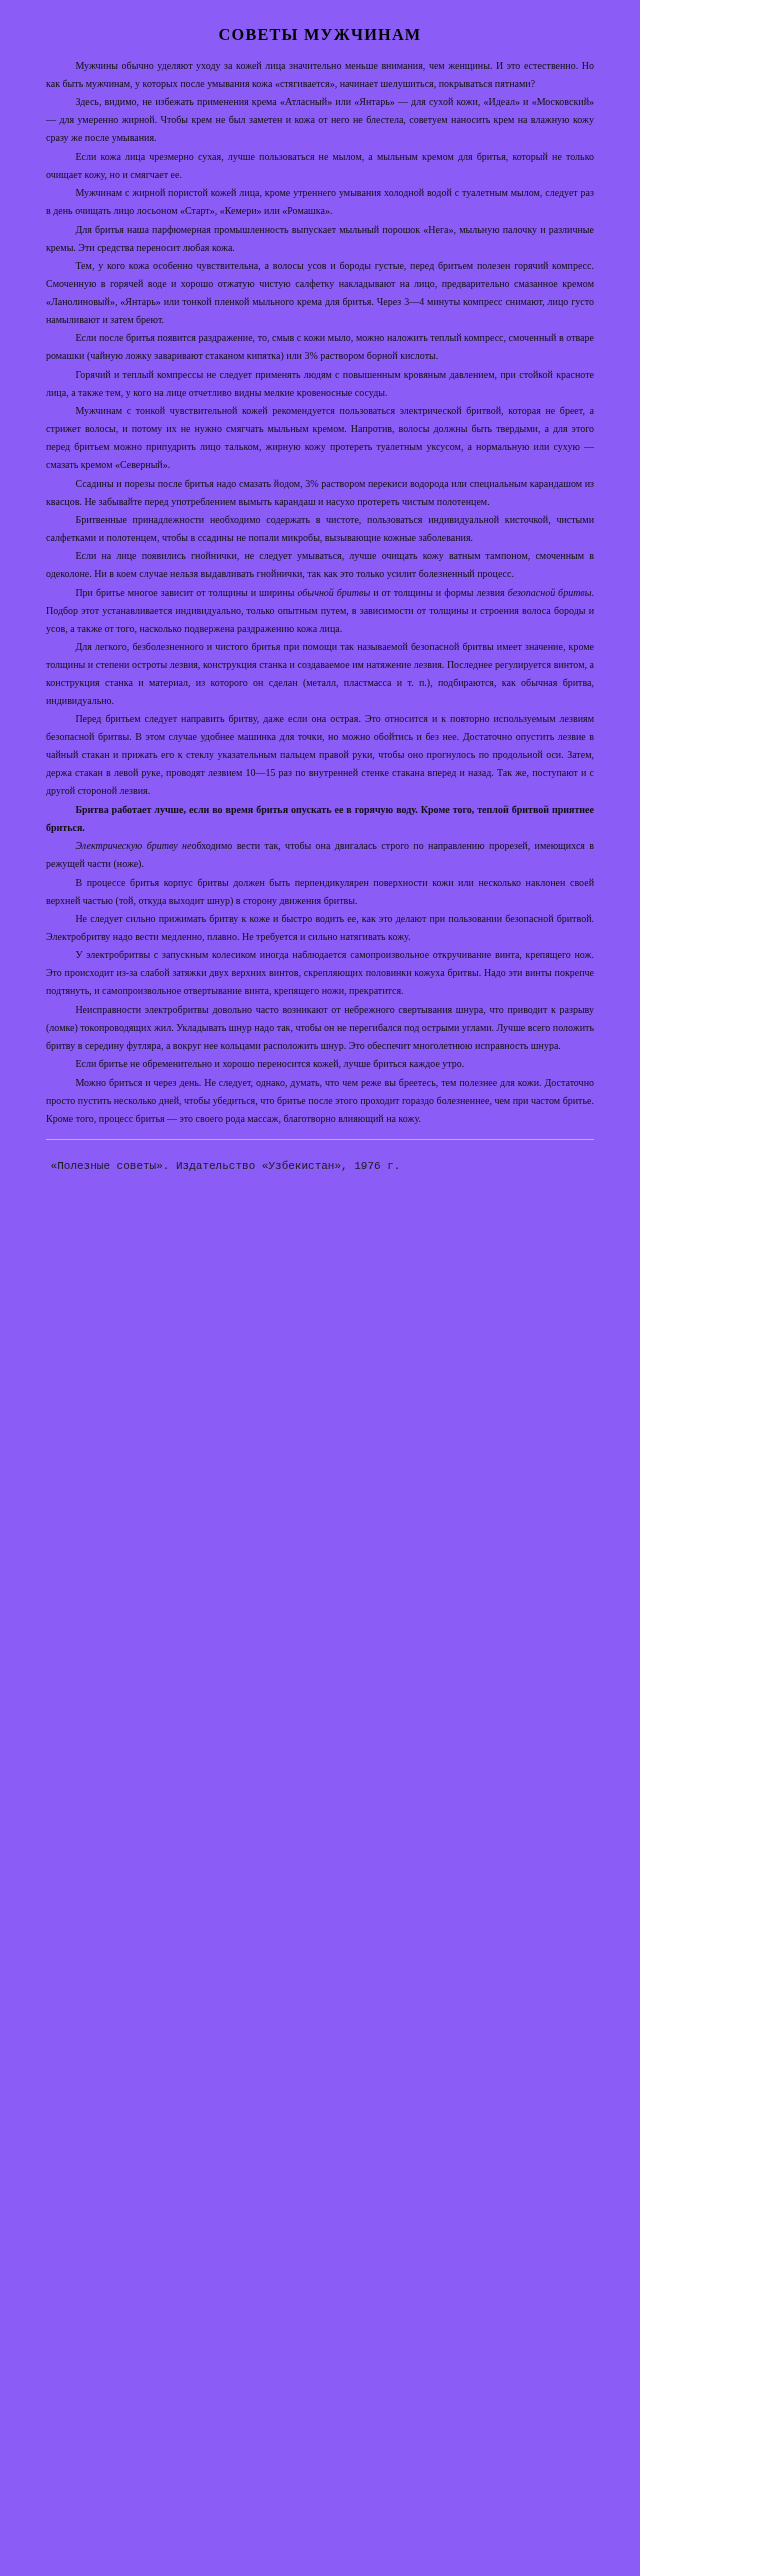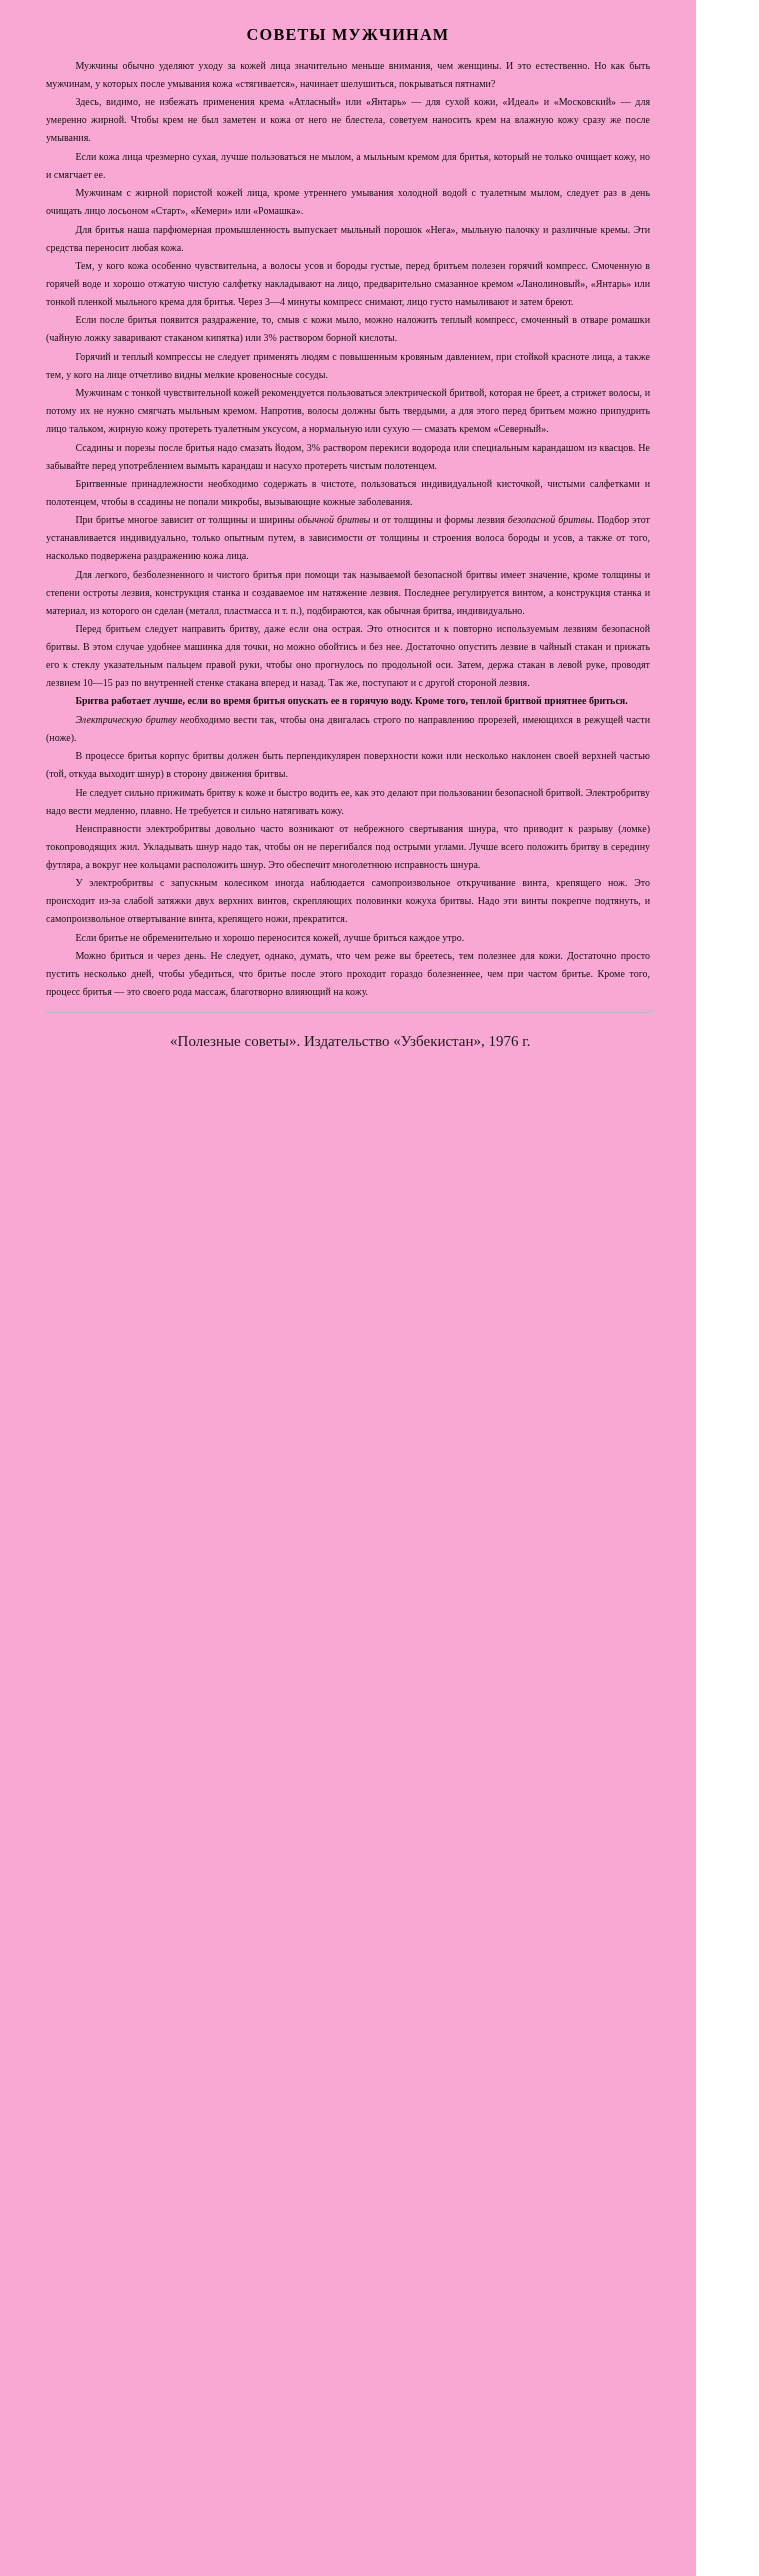--- a/index.html
+++ b/index.html
@@ -14,11 +14,11 @@
     color: #0a0a0a;
   }
   .page {
-    width: 696px;
+    width: 640px;
     min-height: 2576px;
     box-sizing: border-box;
     padding: 20px 46px 14px 46px;
-    background: #f9a8d4;
+    background: #8b5cf6;
     position: relative;
   }
   .doc-title {

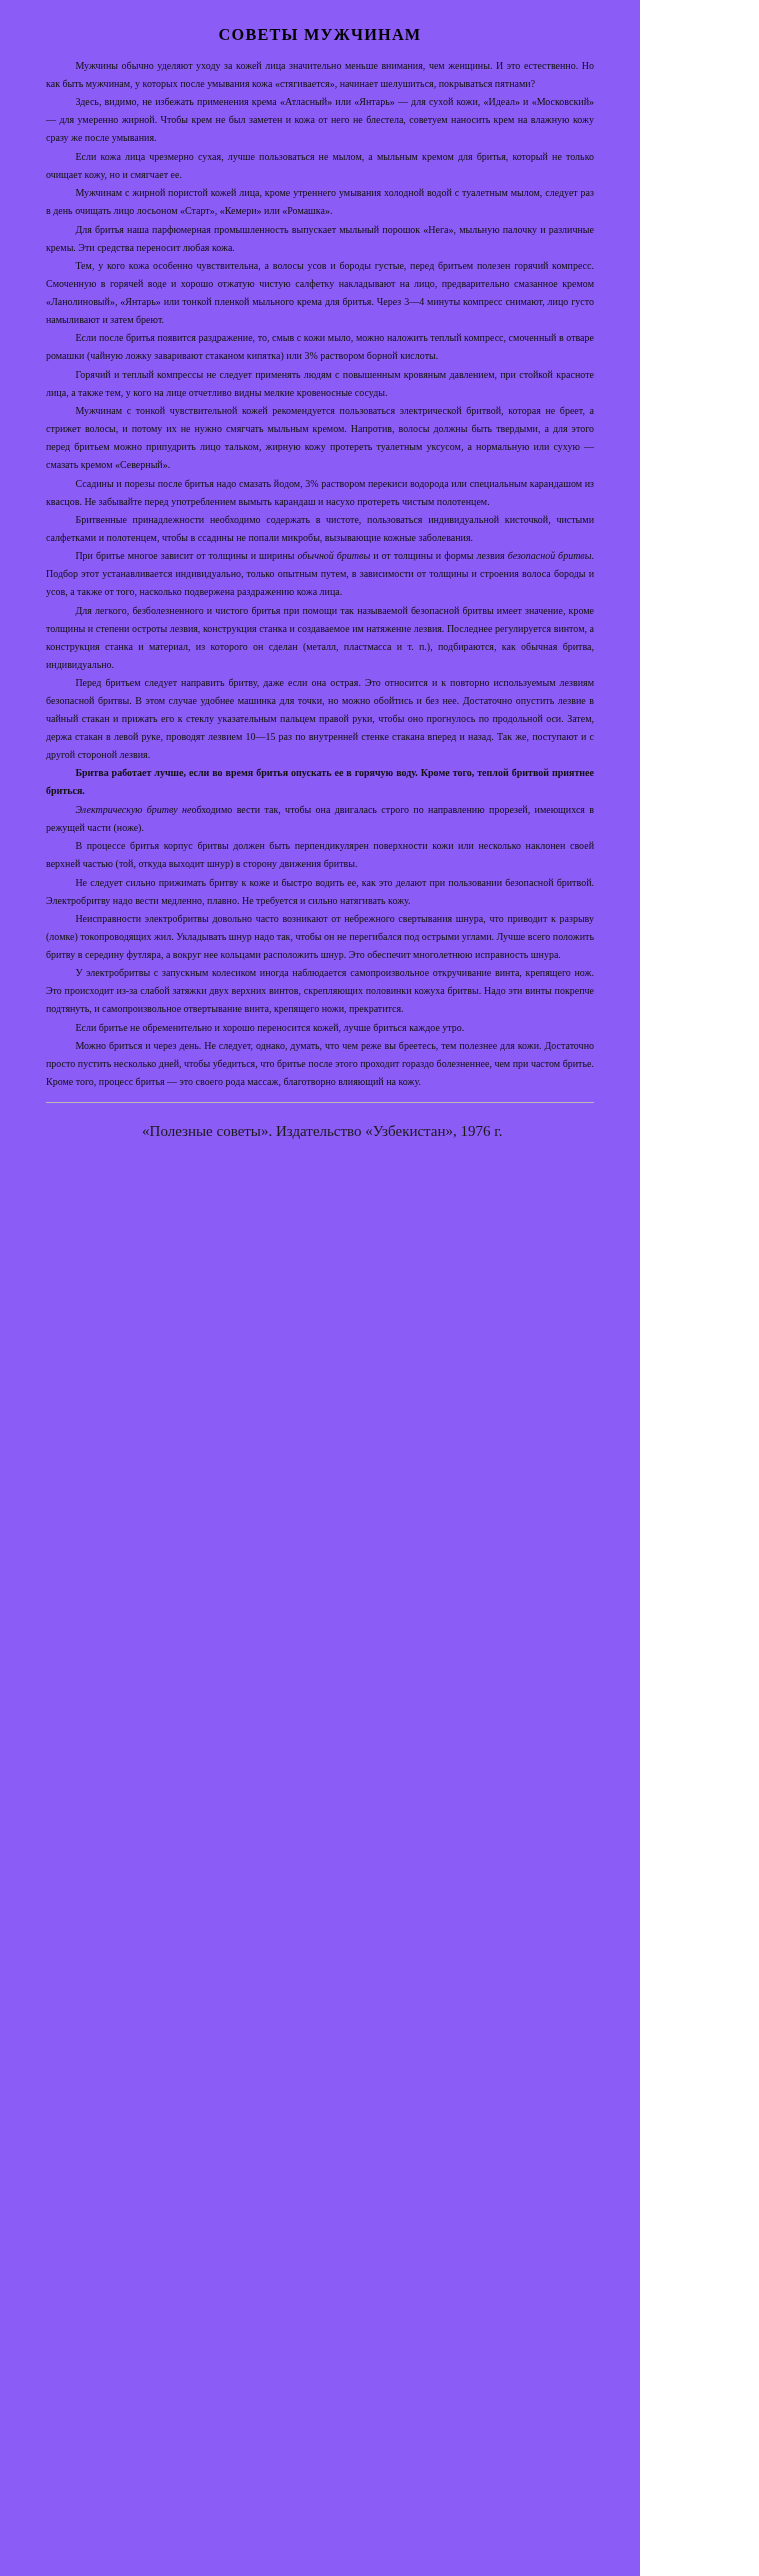--- a/index.html
+++ b/index.html
@@ -78,6 +78,7 @@
     <p>Мужчинам с тонкой  чувствительной кожей  рекомендуется пользоваться электрической бритвой, которая не бреет, а стрижет волосы, и потому их не нужно смягчать мыльным кремом. Напротив, волосы должны быть твердыми, а для этого перед бритьем можно припудрить лицо тальком, жирную кожу протереть туалетным уксусом, а нормальную или сухую — смазать кремом «Северный».</p>
     <p>Ссадины и порезы после бритья надо смазать йодом, 3% раствором перекиси водорода или специальным карандашом из квасцов. Не забывайте перед употреблением вымыть карандаш и насухо протереть чистым полотенцем.</p>
     <p>Бритвенные принадлежности необходимо содержать в чистоте, пользоваться индивидуальной кисточкой, чистыми салфетками и полотенцем, чтобы в ссадины не попали микробы, вызывающие кожные заболевания.</p>
+    <p>Если на лице  появились гнойнички, не  следует умываться, лучше очищать кожу ватным тампоном, смоченным в одеколоне. Ни в коем случае нельзя выдавливать гнойнички, так как это только усилит болезненный процесс.</p>
     <p>При бритье многое зависит от толщины и ширины <i>обычной бритвы</i> и от толщины и формы лезвия <i>безопасной бритвы</i>. Подбор этот устанавливается индивидуально, только опытным путем, в зависимости  от толщины и  строения волоса бороды и усов, а также от того, насколько подвержена раздражению кожа лица.</p>
     <p>Для легкого, безболезненного и чистого бритья при помощи так называемой безопасной бритвы имеет значение, кроме толщины и степени остроты лезвия, конструкция станка и создаваемое им натяжение лезвия. Последнее регулируется винтом, а конструкция станка и материал, из которого он сделан (металл, пластмасса и т. п.), подбираются, как обычная бритва, индивидуально.</p>
     <p>Перед бритьем следует  направить бритву,  даже если она острая. Это относится и к повторно используемым лезвиям безопасной бритвы. В этом случае удобнее машинка для точки, но можно обойтись и без нее. Достаточно опустить лезвие в чайный стакан и прижать его к стеклу указательным пальцем правой руки, чтобы оно прогнулось по продольной оси. Затем, держа стакан в левой руке, проводят лезвием 10—15 раз по внутренней стенке стакана вперед и назад. Так же, поступают и с другой стороной лезвия.</p>

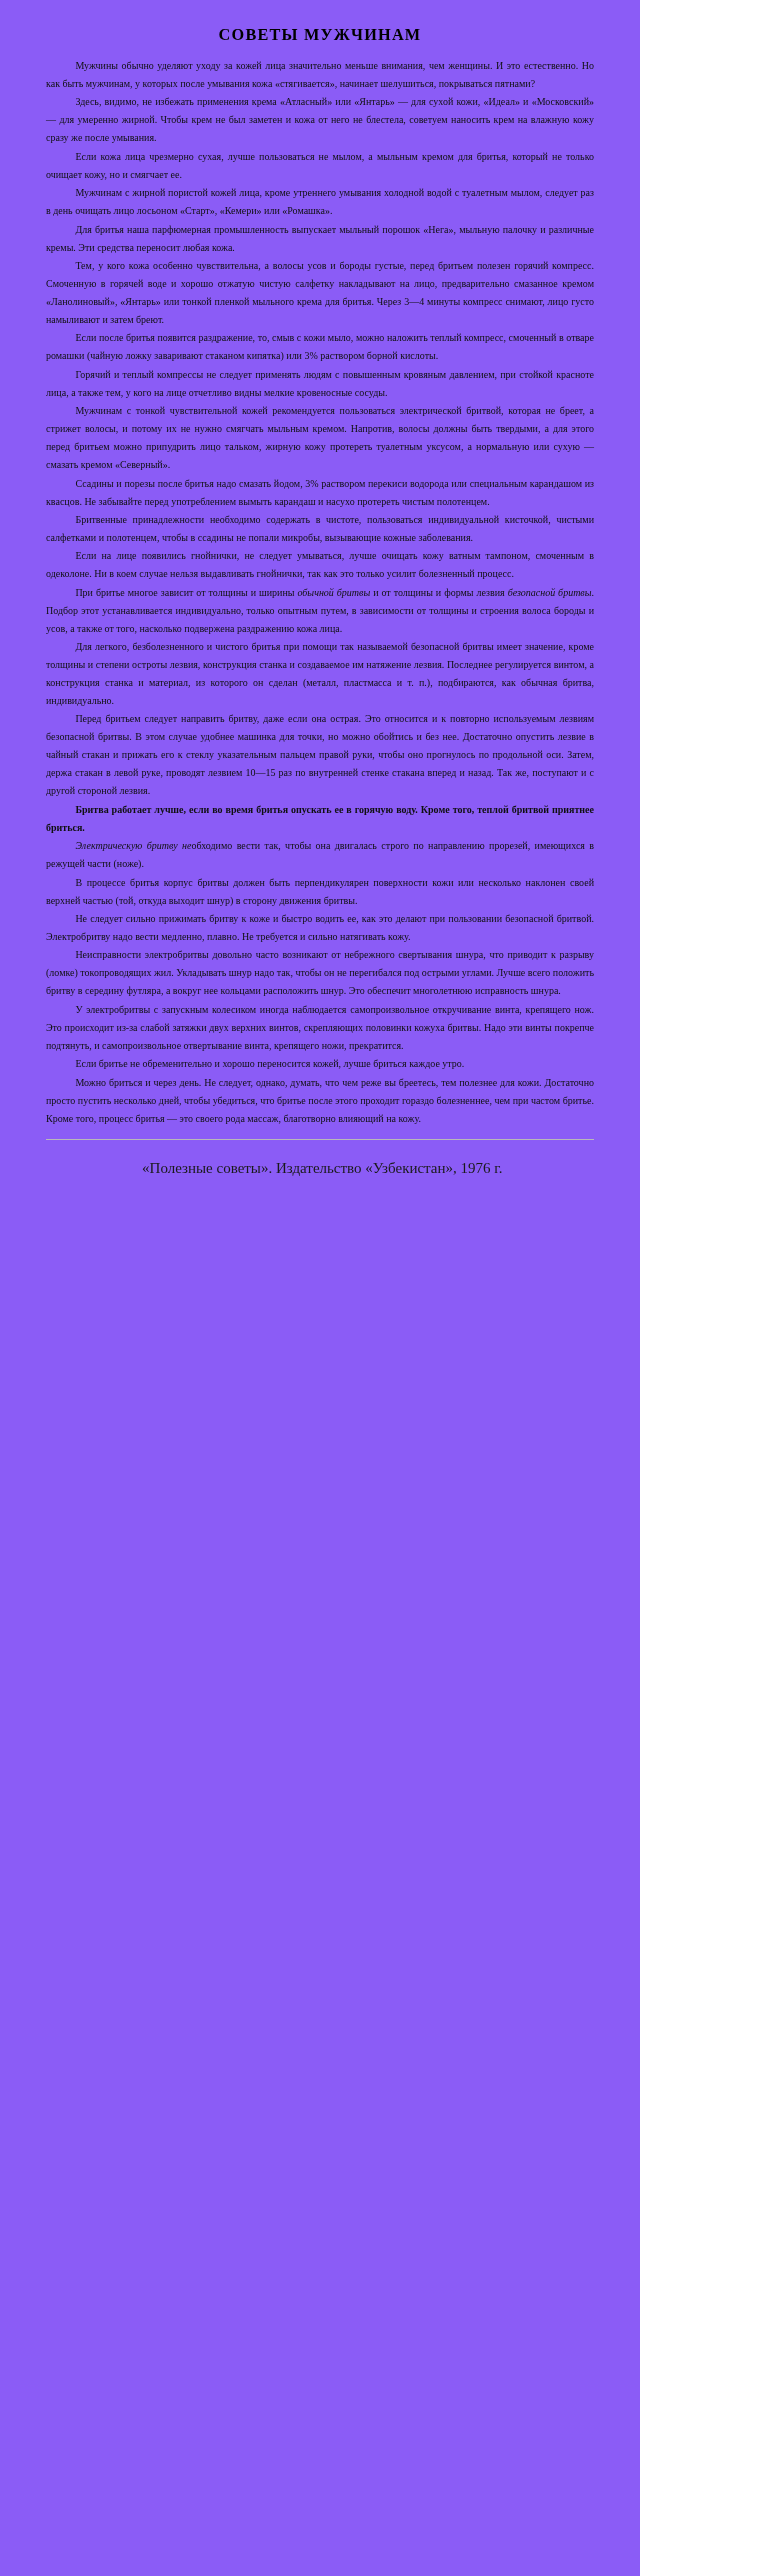--- a/index.html
+++ b/index.html
@@ -86,8 +86,8 @@
     <p><i>Электрическую бритву не</i>обходимо вести так, чтобы она двигалась строго по направлению прорезей, имеющихся в режущей части (ноже).</p>
     <p>В процессе бритья корпус бритвы должен быть перпендикулярен поверхности кожи или несколько наклонен своей верхней частью (той, откуда выходит шнур) в сторону движения бритвы.</p>
     <p>Не следует сильно прижимать бритву к коже и быстро водить ее, как это делают при пользовании  безопасной бритвой. Электробритву надо вести  медленно, плавно.  Не требуется и сильно натягивать кожу.</p>
+    <p>У электробритвы с запускным колесиком иногда наблюдается самопроизвольное откручивание винта, крепящего нож. Это происходит из-за слабой затяжки двух верхних винтов, скрепляющих половинки кожуха бритвы. Надо эти винты покрепче подтянуть, и самопроизвольное отвертывание винта, крепящего ножи, прекратится.</p>
     <p>Неисправности электробритвы довольно часто возникают от небрежного свертывания шнура, что приводит к разрыву (ломке) токопроводящих жил. Укладывать шнур надо так, чтобы он не перегибался под острыми углами. Лучше всего положить бритву в середину футляра, а вокруг нее кольцами расположить шнур. Это обеспечит многолетнюю исправность шнура.</p>
-    <p>У электробритвы с запускным колесиком иногда наблюдается самопроизвольное откручивание винта, крепящего нож. Это происходит из-за слабой затяжки двух верхних винтов, скрепляющих половинки кожуха бритвы. Надо эти винты покрепче подтянуть, и самопроизвольное отвертывание винта, крепящего ножи, прекратится.</p>
     <p>Если бритье не обременительно и хорошо переносится кожей, лучше бриться каждое утро.</p>
     <p>Можно бриться и через день. Не следует, однако, думать, что чем реже вы бреетесь, тем полезнее для кожи. Достаточно просто пустить несколько дней, чтобы убедиться, что бритье после этого проходит гораздо болезненнее, чем при частом бритье. Кроме того, процесс бритья — это своего рода массаж, благотворно влияющий на кожу.</p>
   </div>

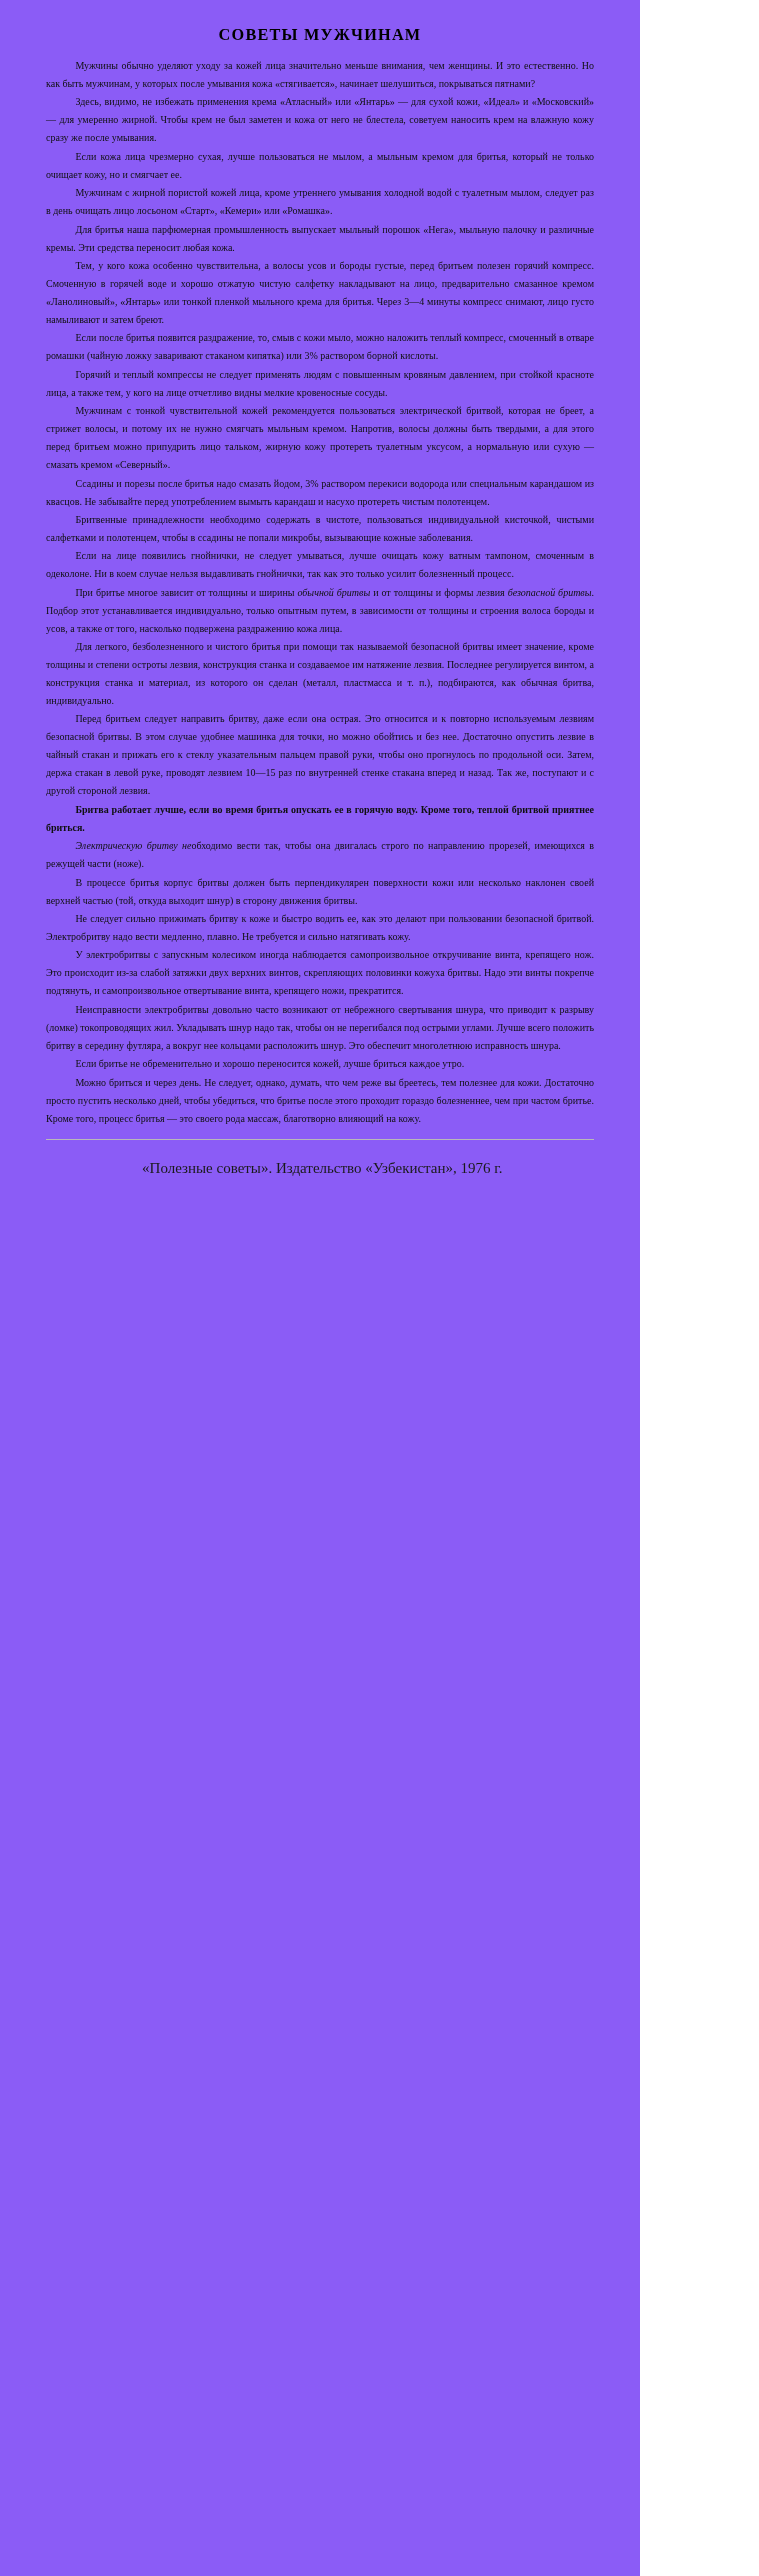--- a/index.html
+++ b/index.html
@@ -46,9 +46,9 @@
   }
   .footer {
     margin-top: 20px;
-    font-size: 15px;
-    font-family: Liberation Serif, serif;
-    text-align: center;
+    font-size: 11px;
+    font-family: Liberation Mono, monospace;
+    text-align: left;
     text-indent: 0;
     color: #1a1a1a;
     padding-left: 4.6px;

